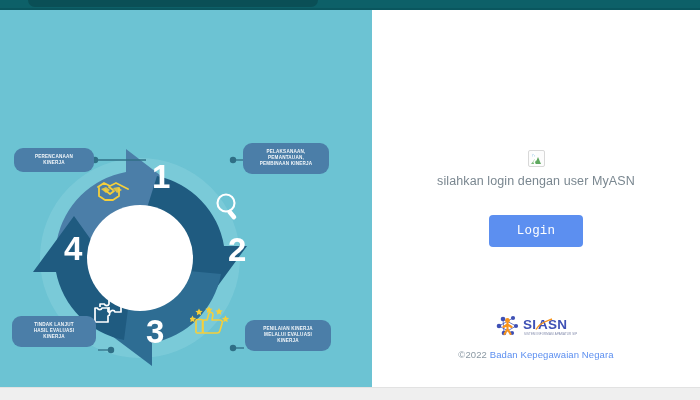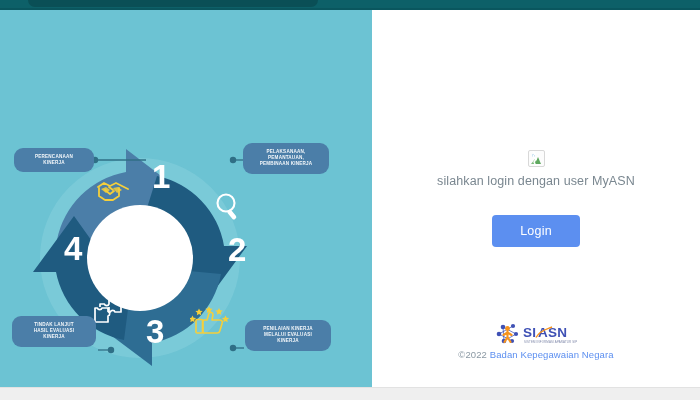--- a/index.html
+++ b/index.html
@@ -205,7 +205,7 @@
     border-radius: 4px;
     padding: 9px 28px;
     font-size: 12.5px;
-    font-family: Liberation Sans, sans-serif;
+    font-family: Liberation Mono, monospace;
     cursor: pointer;
     letter-spacing: 0.2px;
   }

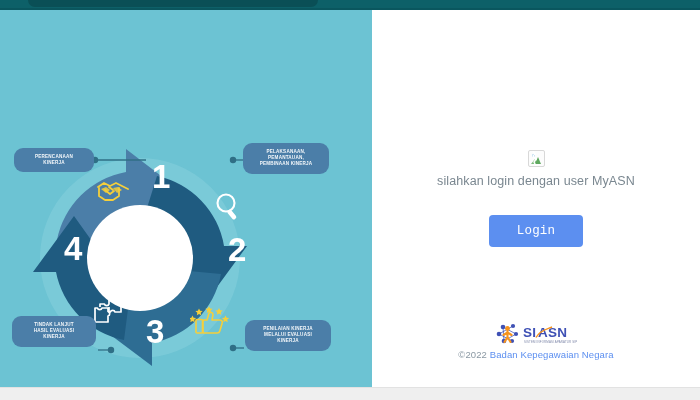--- a/index.html
+++ b/index.html
@@ -222,7 +222,7 @@
     line-height: 0;
   }
   .brand-copy {
-    margin-top: 0;
+    margin-top: 8px;
     color: #5c8ff0;
     font-size: 9.5px;
     letter-spacing: 0.1px;

